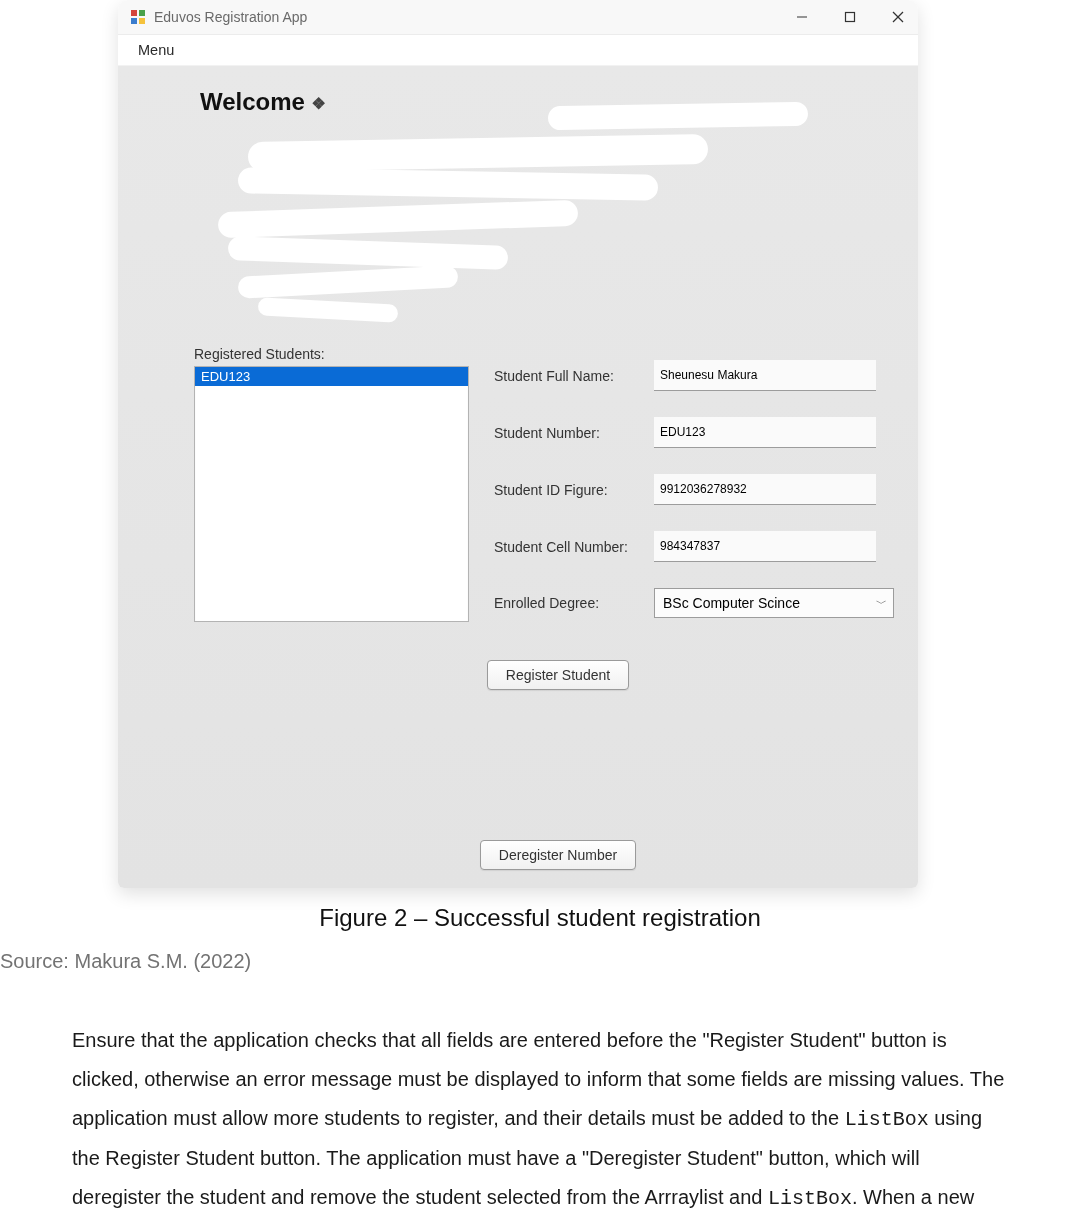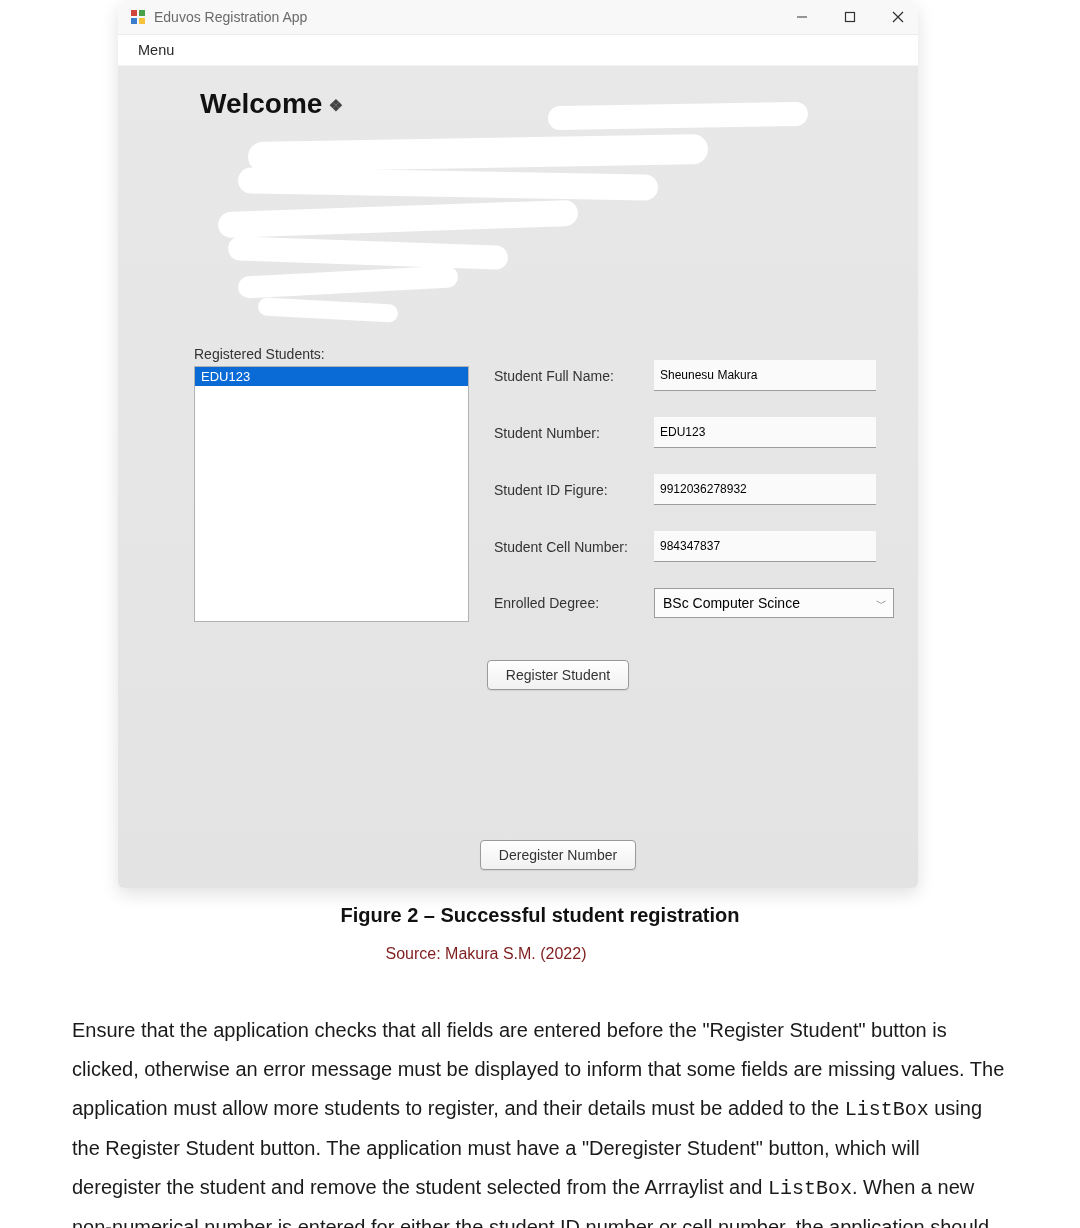--- a/index.html
+++ b/index.html
@@ -81,7 +81,7 @@
       position: absolute;
       left: 82px;
       top: 22px;
-      font-size: 28px;
+      font-size: 24px;
       font-weight: 700;
       color: #111;
     }

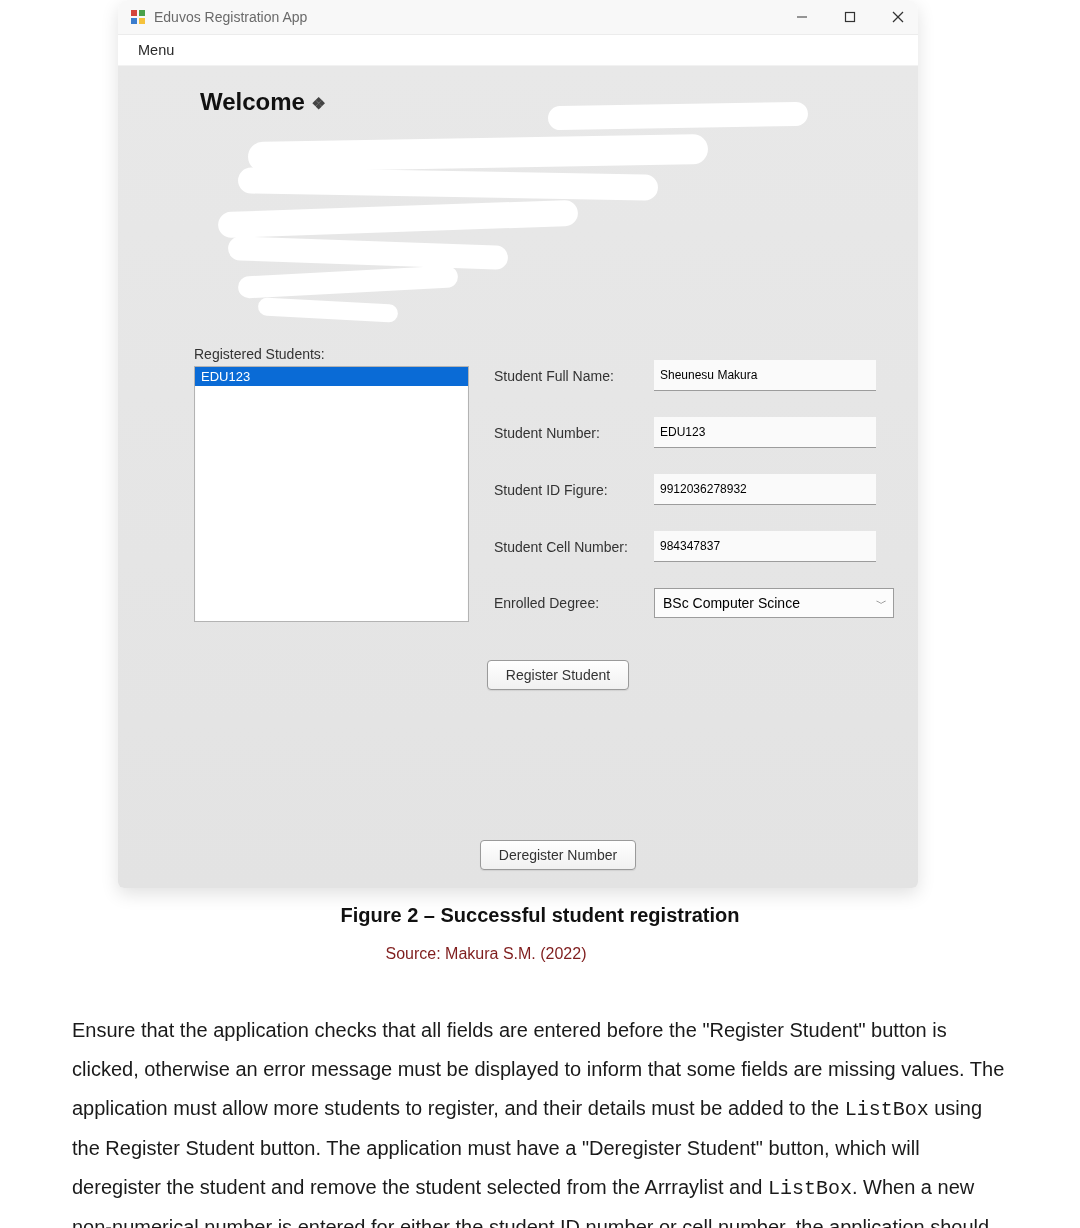--- a/index.html
+++ b/index.html
@@ -192,8 +192,8 @@
     }
     .figure-caption {
       text-align: center;
-      font-weight: 700;
-      font-size: 20px;
+      font-weight: 400;
+      font-size: 24px;
       color: #111;
       margin-top: 14px;
     }

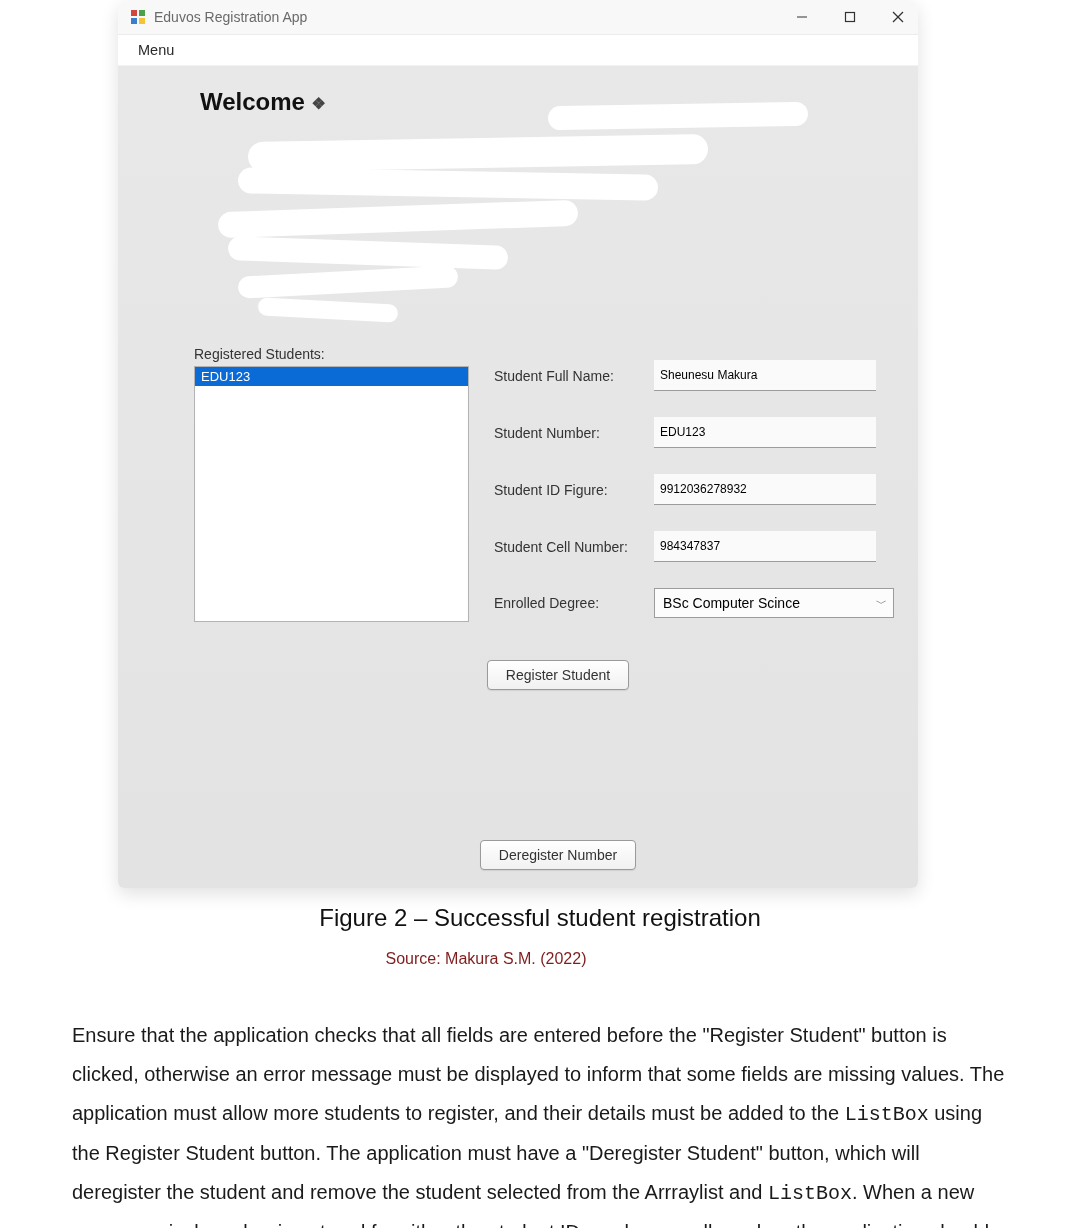--- a/index.html
+++ b/index.html
@@ -198,9 +198,9 @@
       margin-top: 14px;
     }
     .source {
-      text-align: center;
-      font-size: 16px;
-      color: #7f1d1d;
+      text-align: left;
+      font-size: 20px;
+      color: #737373;
       margin: 18px 108px 0 0;
     }
     .body-text {

